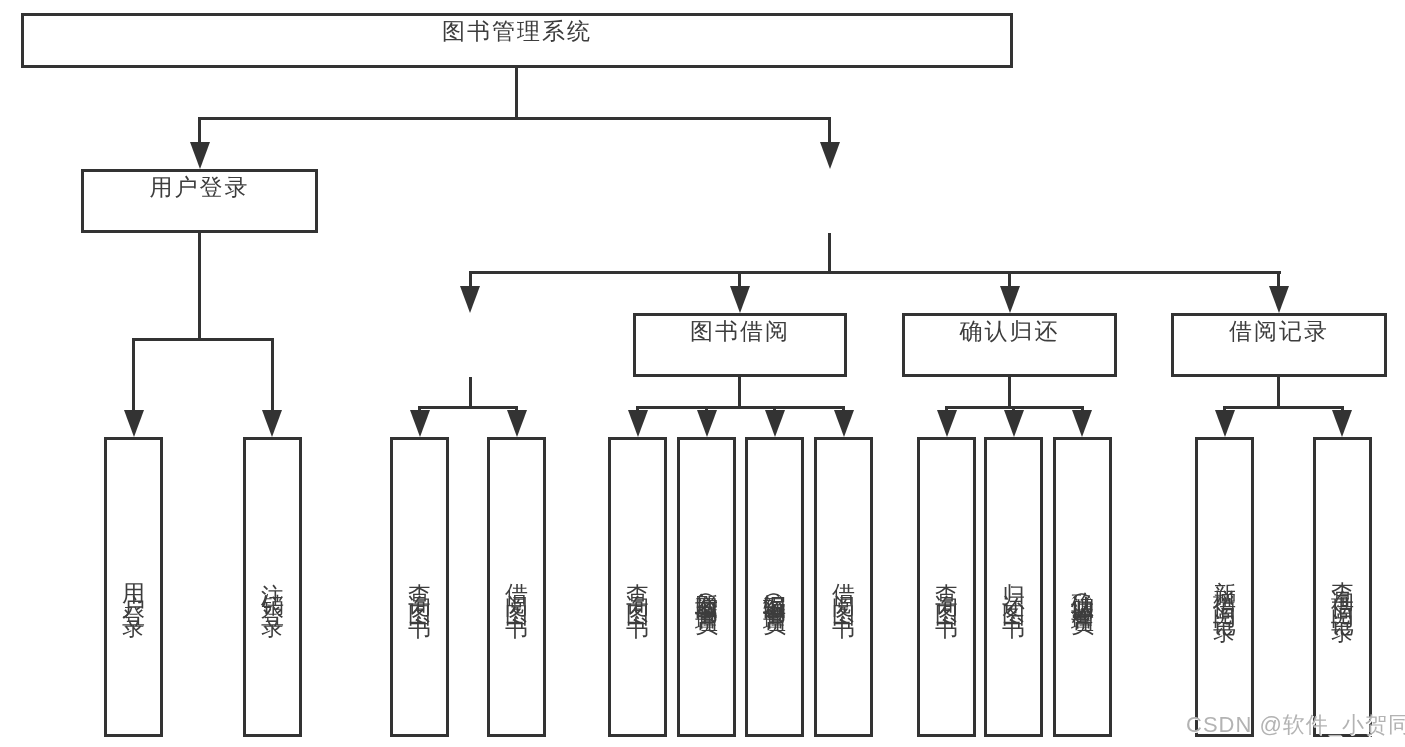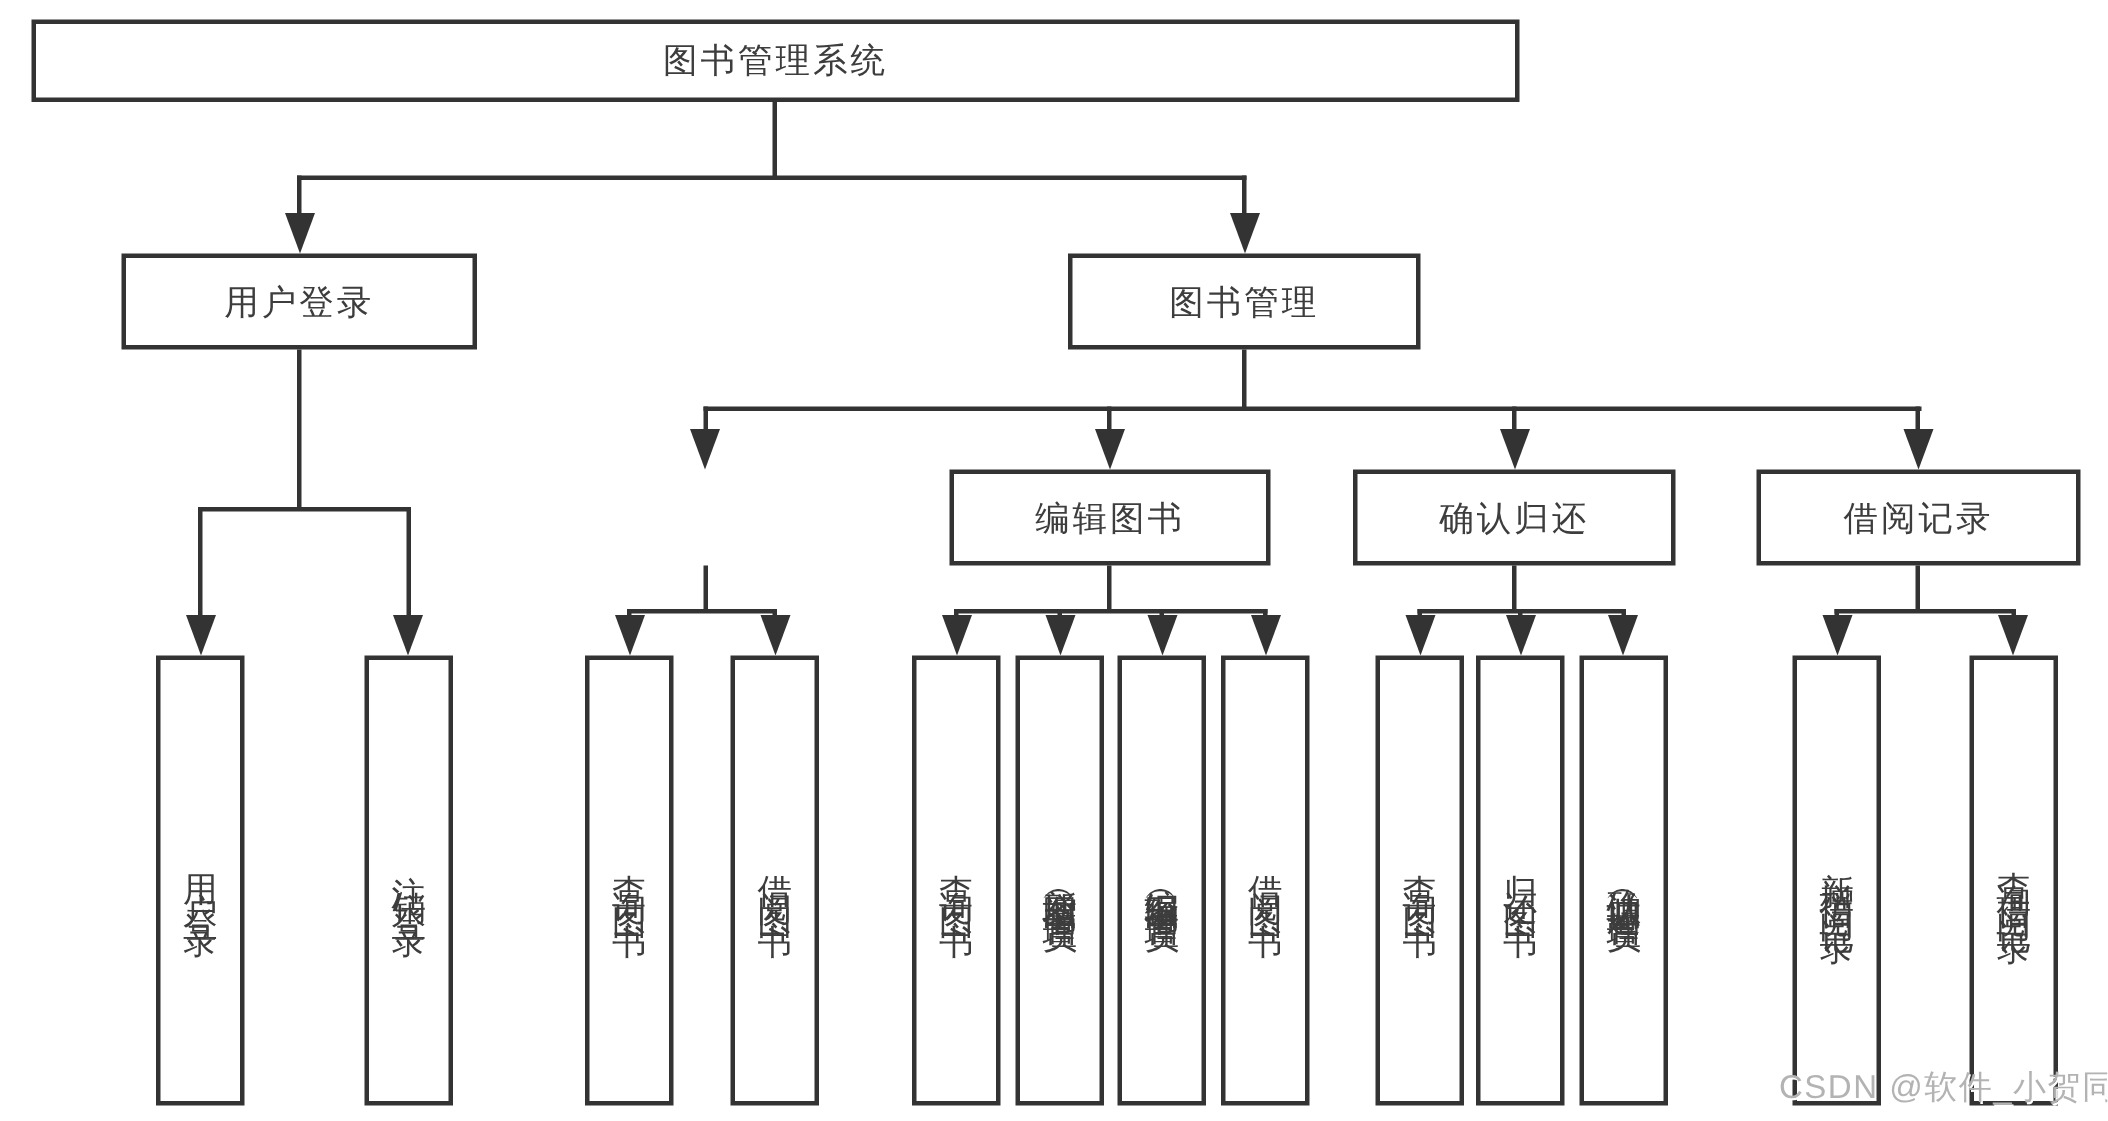--- a/index.html
+++ b/index.html
@@ -10,7 +10,7 @@
   }
   .box{
     position:absolute;background:#ffffff;border:3px solid #333333;
-    box-sizing:border-box;display:flex;align-items:center;justify-content:center;
+    box-sizing:border-box;display:flex;justify-content:center;
     font-size:23px;letter-spacing:2px;white-space:nowrap;
   }
   .vbox{

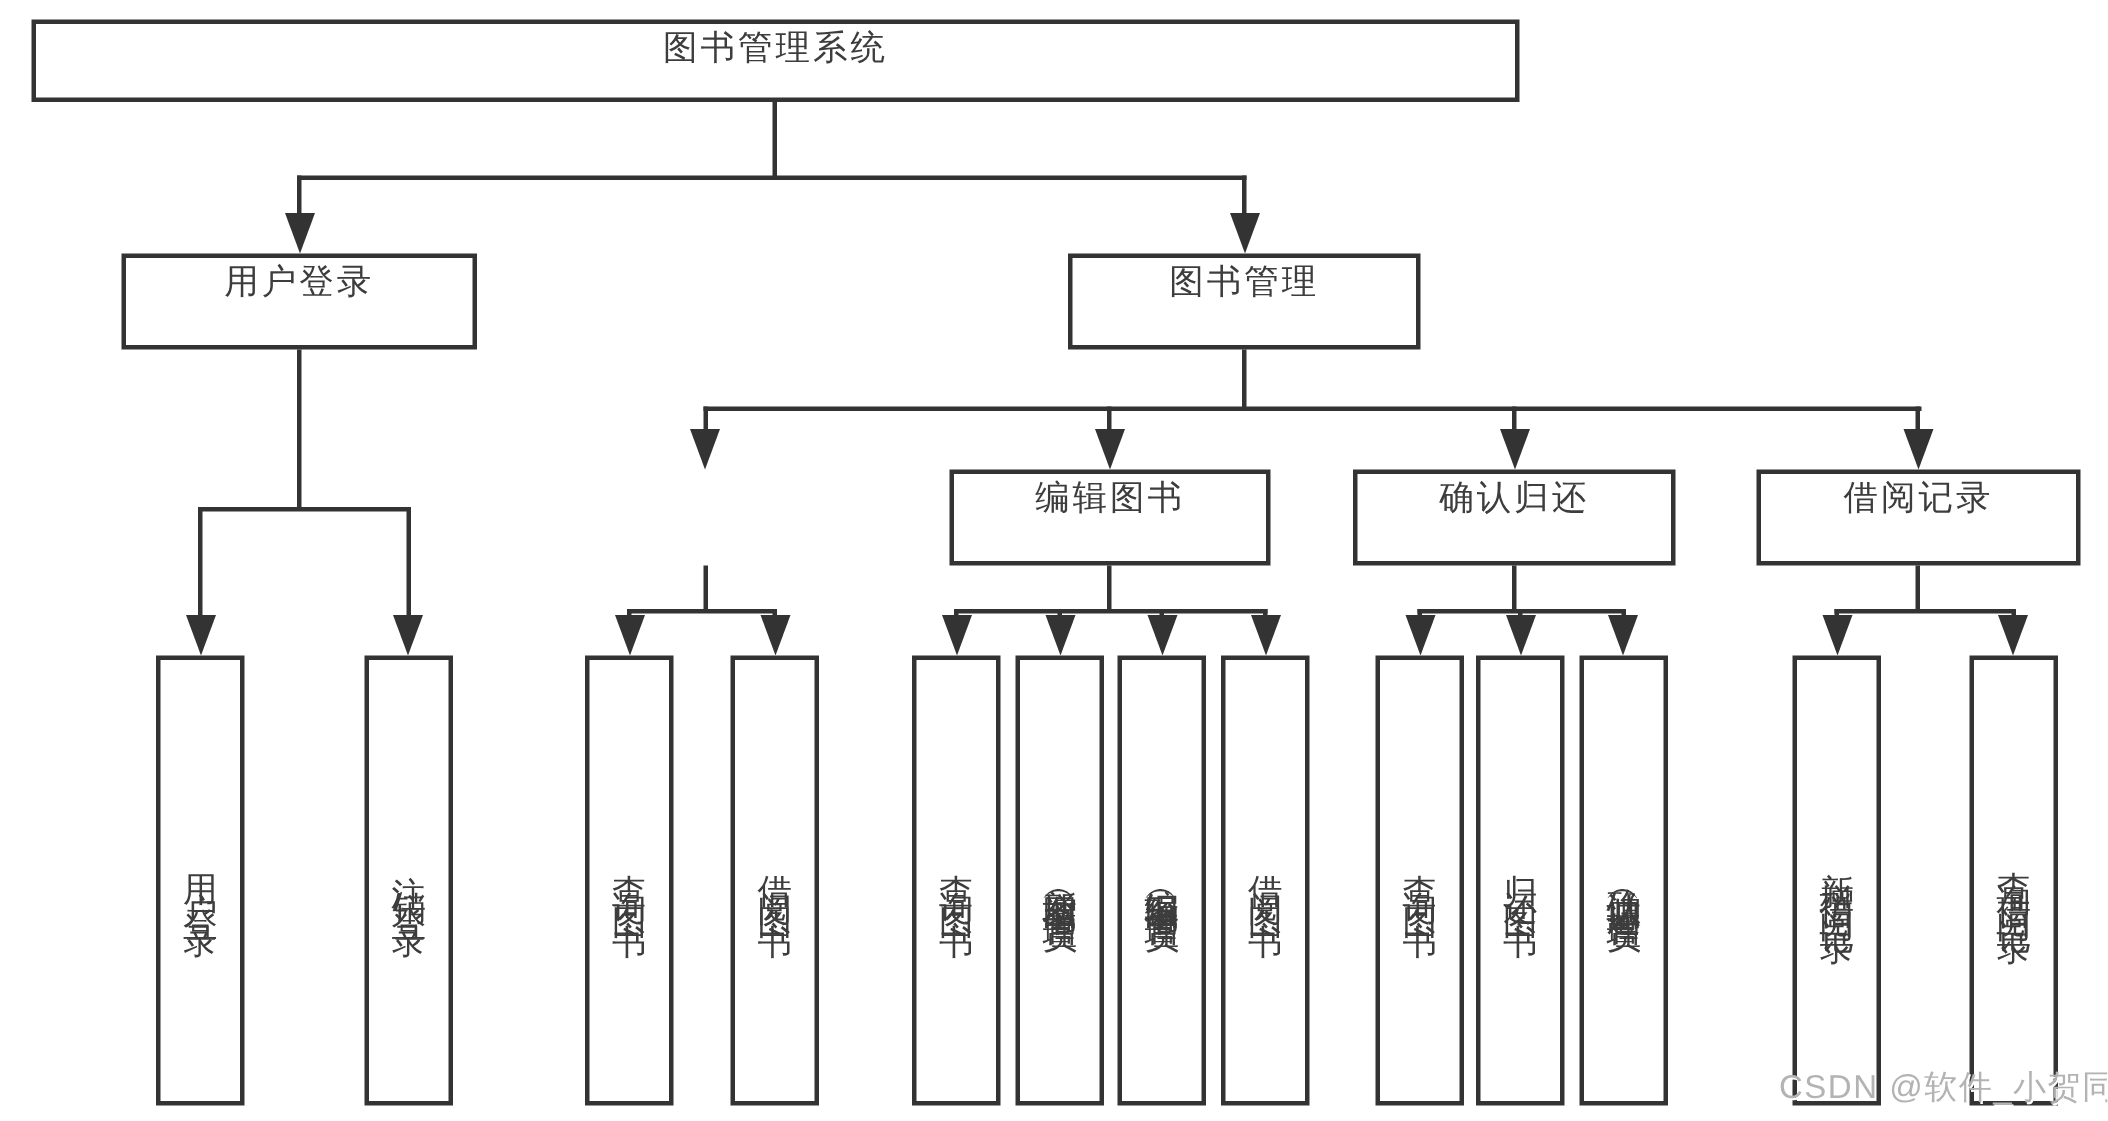--- a/index.html
+++ b/index.html
@@ -56,9 +56,6 @@
 
   <div class="box" style="left:81px;top:169px;width:237px;height:64px;">
     <span>用户登录</span>
-  </div>
-  <div class="box" style="left:712px;top:169px;width:235px;height:64px;">
-    <span>图书管理</span>
   </div>
 
   <div class="vline" style="left:198px;top:233px;height:107px;"></div>

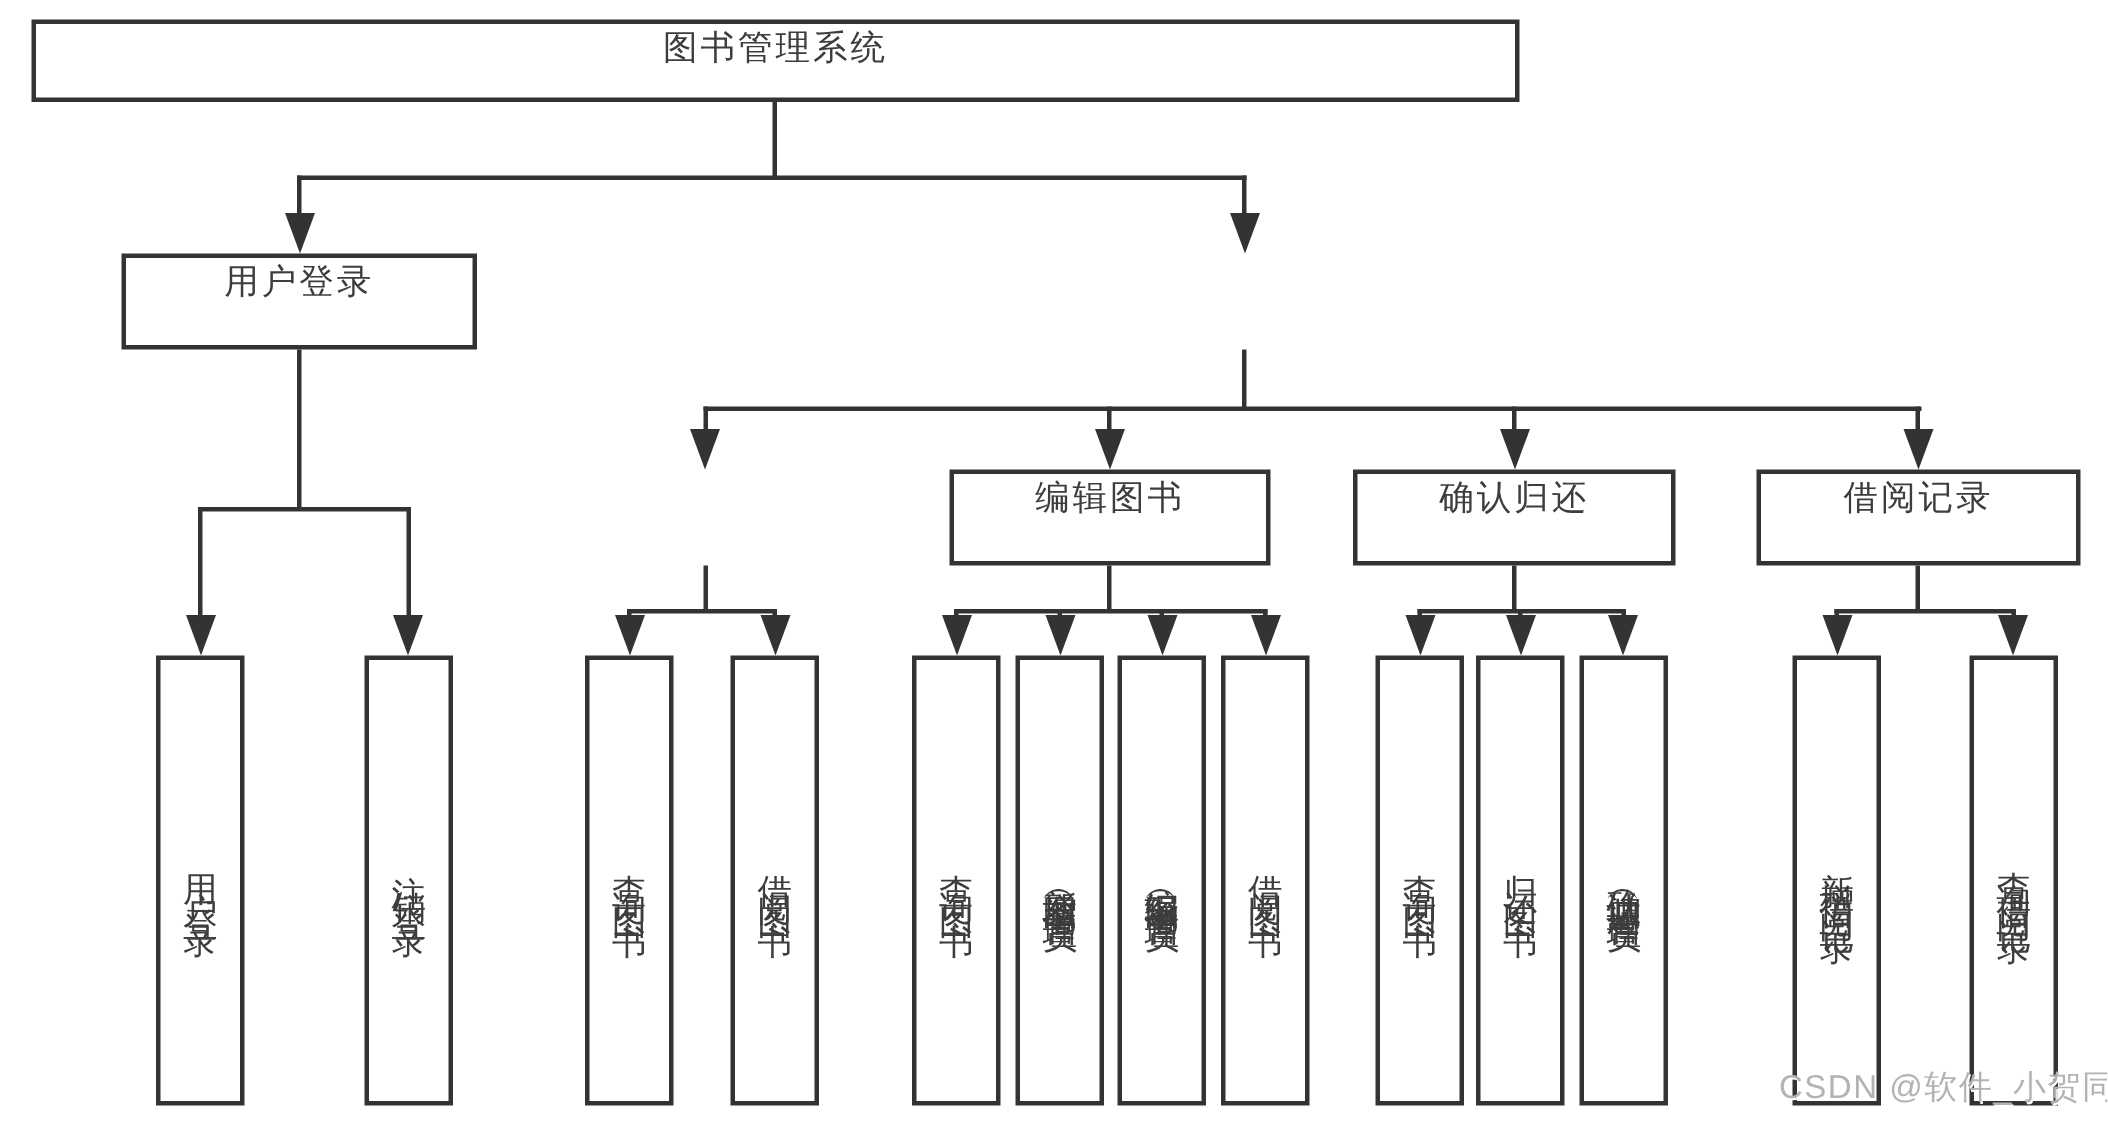--- a/index.html
+++ b/index.html
@@ -77,7 +77,7 @@
   <div class="arrow" style="left:1269px;top:286px;"></div>
 
   <div class="box" style="left:633px;top:313px;width:214px;height:64px;">
-    <span>编辑图书</span>
+    <span>图书借阅</span>
   </div>
   <div class="box" style="left:902px;top:313px;width:215px;height:64px;">
     <span>确认归还</span>

